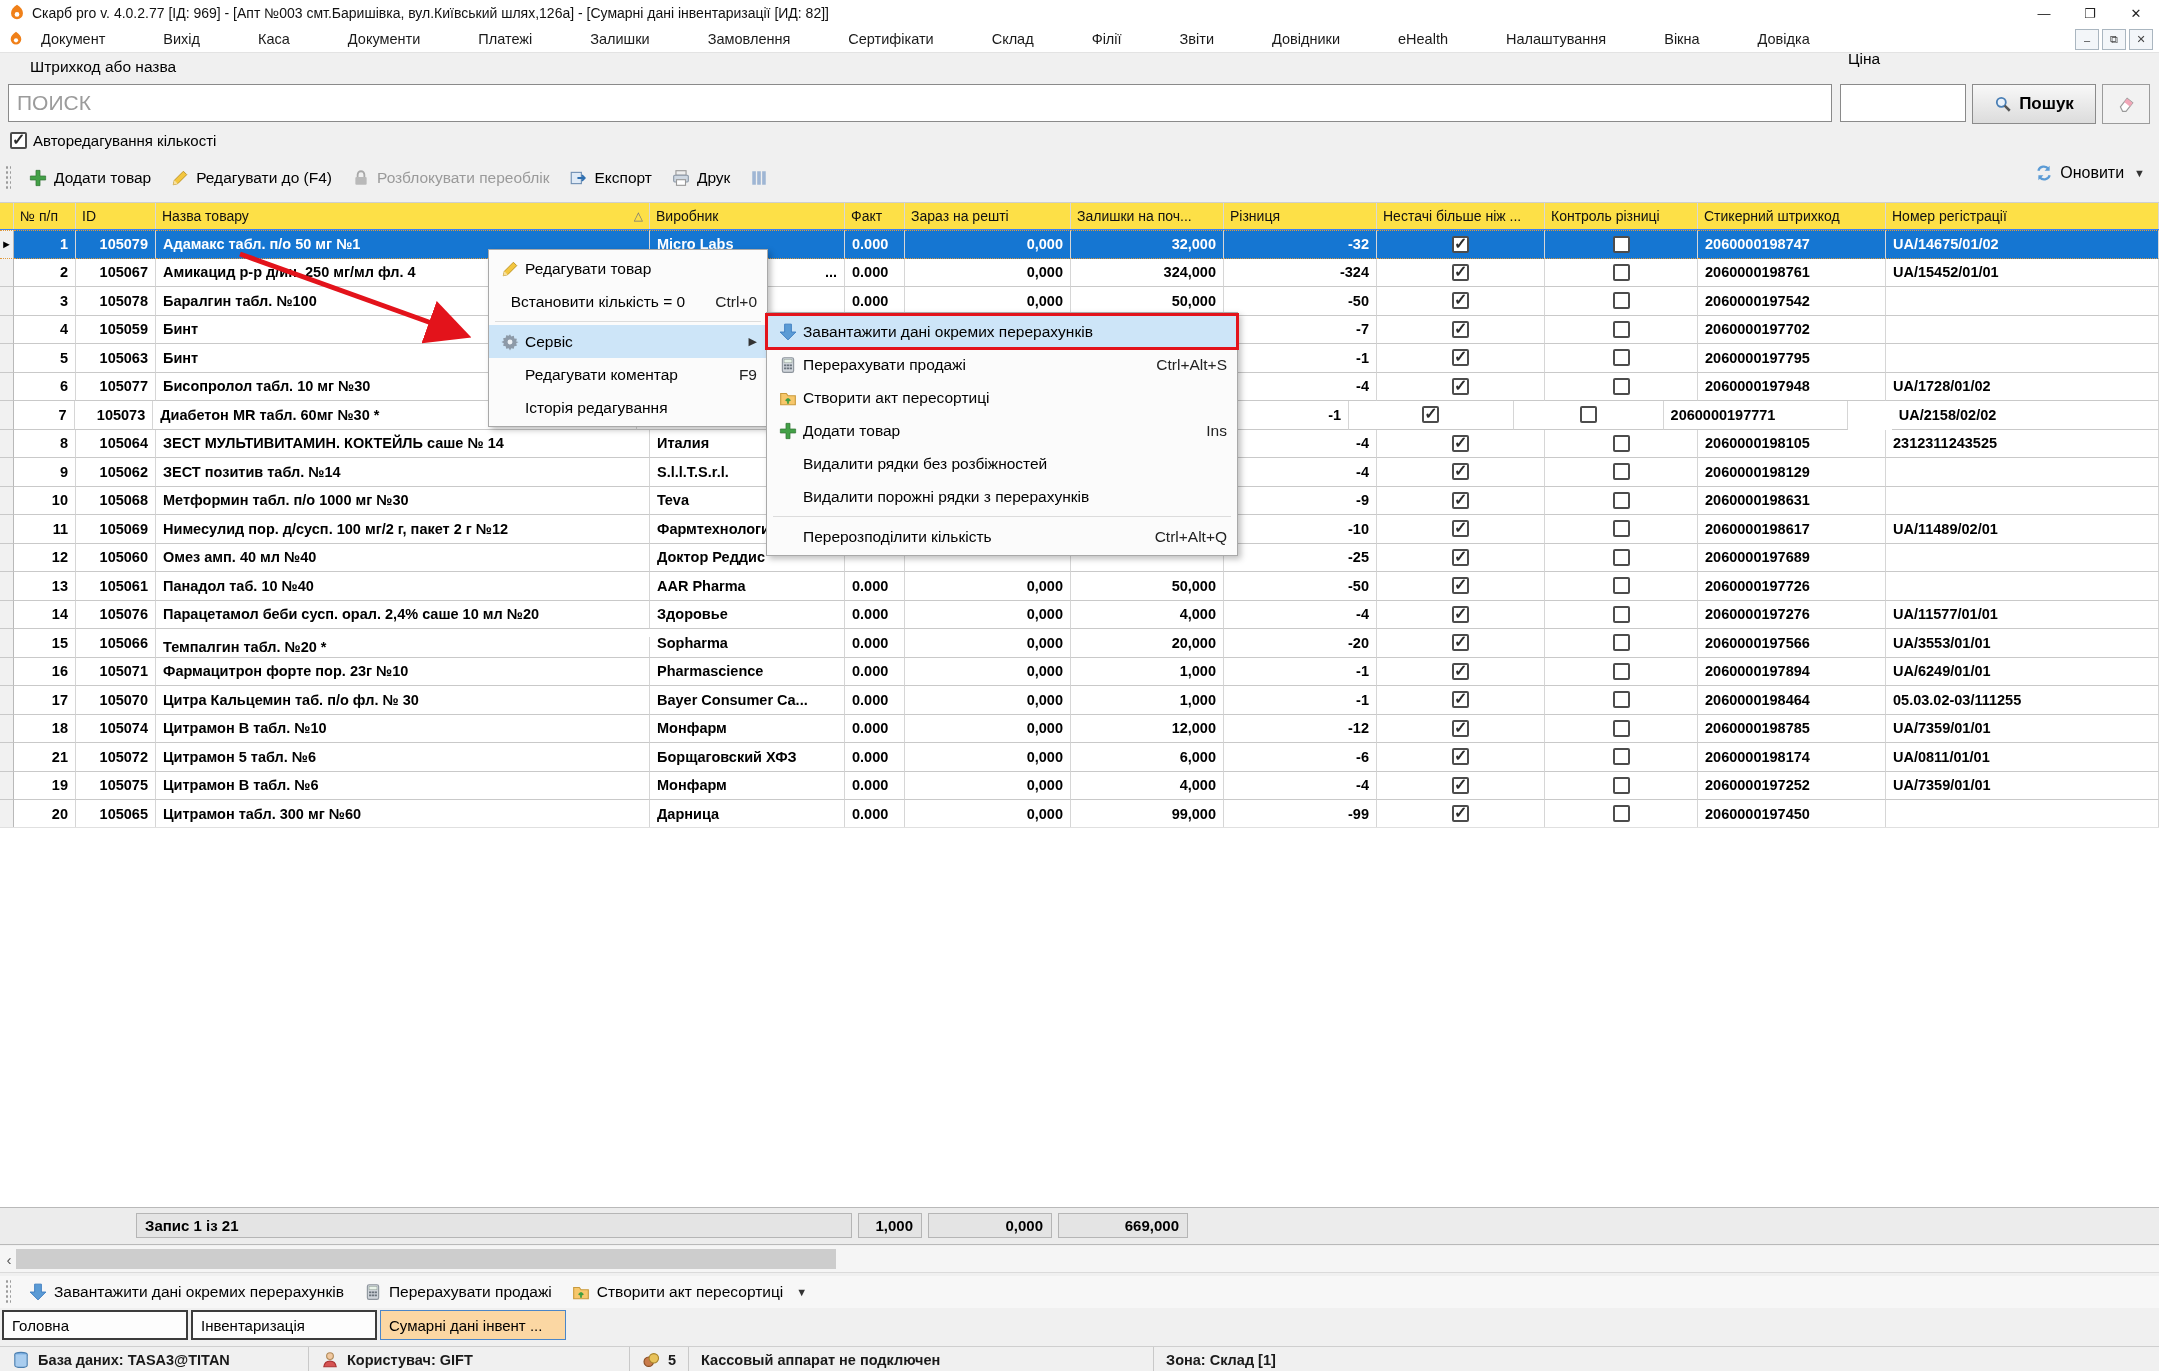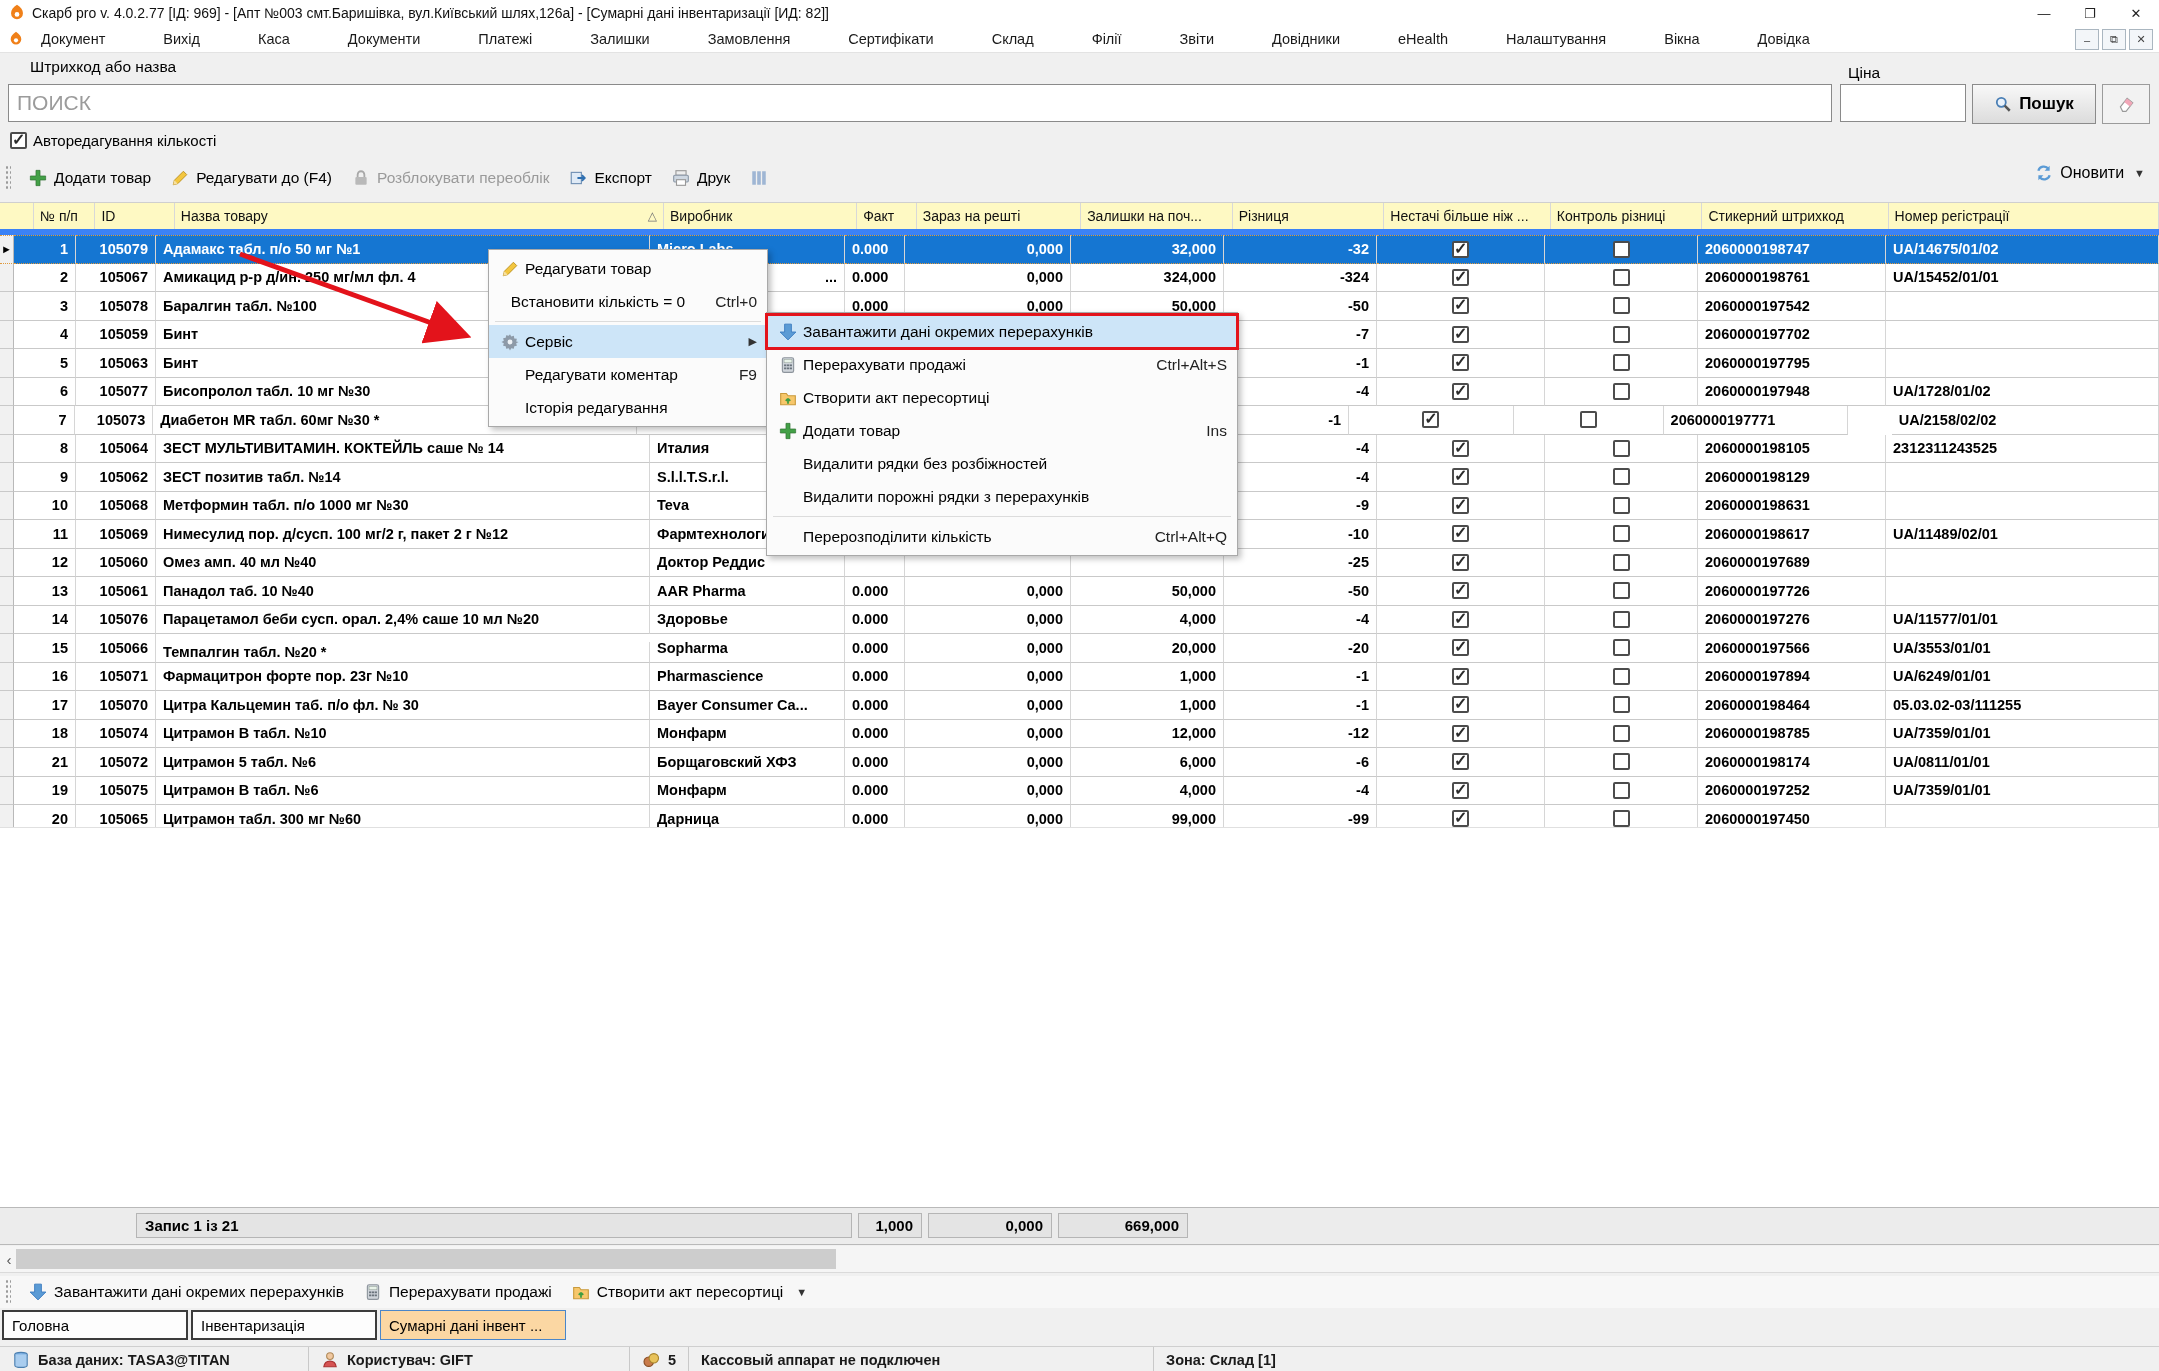--- a/index.html
+++ b/index.html
@@ -19,7 +19,7 @@
   .mdi-btn{width:22px;height:19px;border:1px solid #aab6c0;background:#f3f6f9;font-size:11px;display:flex;align-items:center;justify-content:center;color:#444;}
   
   .search-label{position:absolute;left:30px;top:58px;font-size:15.5px;}
-  .price-label{position:absolute;left:1848px;top:64px;font-size:15.5px;}
+  .price-label{position:absolute;left:1848px;top:50px;font-size:15.5px;}
   .search-input{position:absolute;left:8px;top:84px;width:1806px;height:36px;border:1px solid #8a8a8a;background:#fff;
     font-family:"Liberation Sans",sans-serif;font-size:21px;padding:0 8px;color:#222;}
   .search-input::placeholder{color:#9b9b9b;}

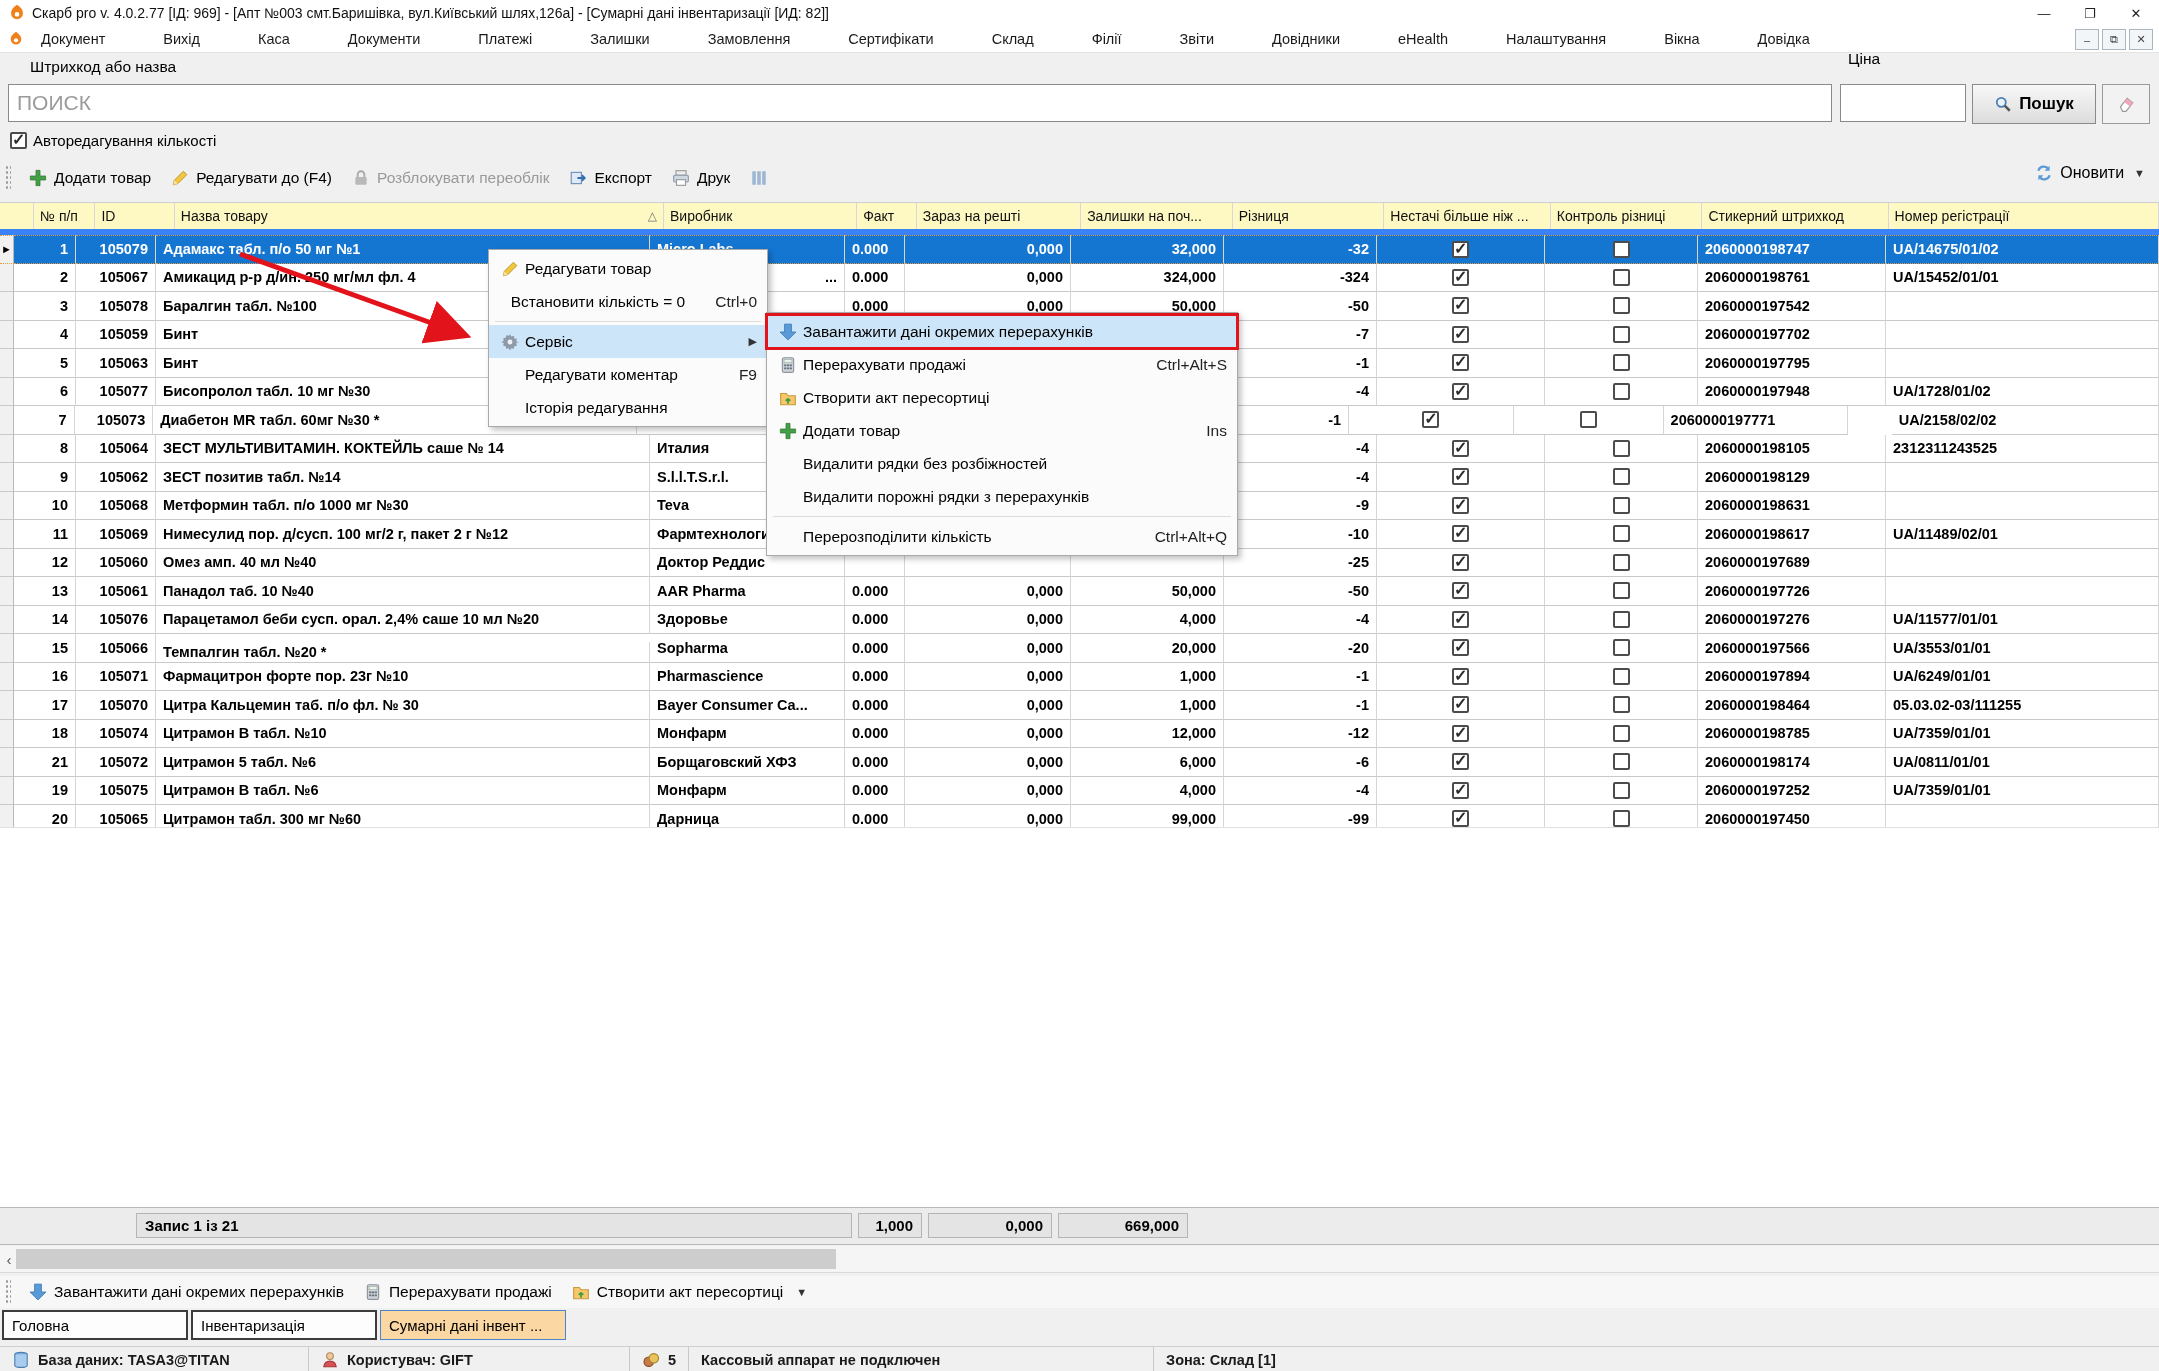--- a/index.html
+++ b/index.html
@@ -43,7 +43,7 @@
   .caret{font-size:11px;color:#333;margin-left:3px;}
   
   .grid{position:absolute;left:0;top:202px;width:2159px;background:#fff;}
-  .grid-header{display:flex;height:26px;background:#fef9c3;border-top:1px solid #cfcfcf;border-bottom:6px solid #3b82f6;padding-left:20px;}
+  .grid-header{display:flex;height:26px;background:#fde047;border-top:1px solid #cfcfcf;border-bottom:1px solid #3b82f6;}
   .gh-cell{font-size:14px;color:#111;display:flex;align-items:center;padding:0 6px;border-right:1px solid #d8d8d8;box-sizing:border-box;overflow:hidden;white-space:nowrap;}
   .sort-glyph{margin-left:auto;color:#777;font-size:12px;}
   .grid-body .row{display:flex;height:28.5px;box-sizing:border-box;}

